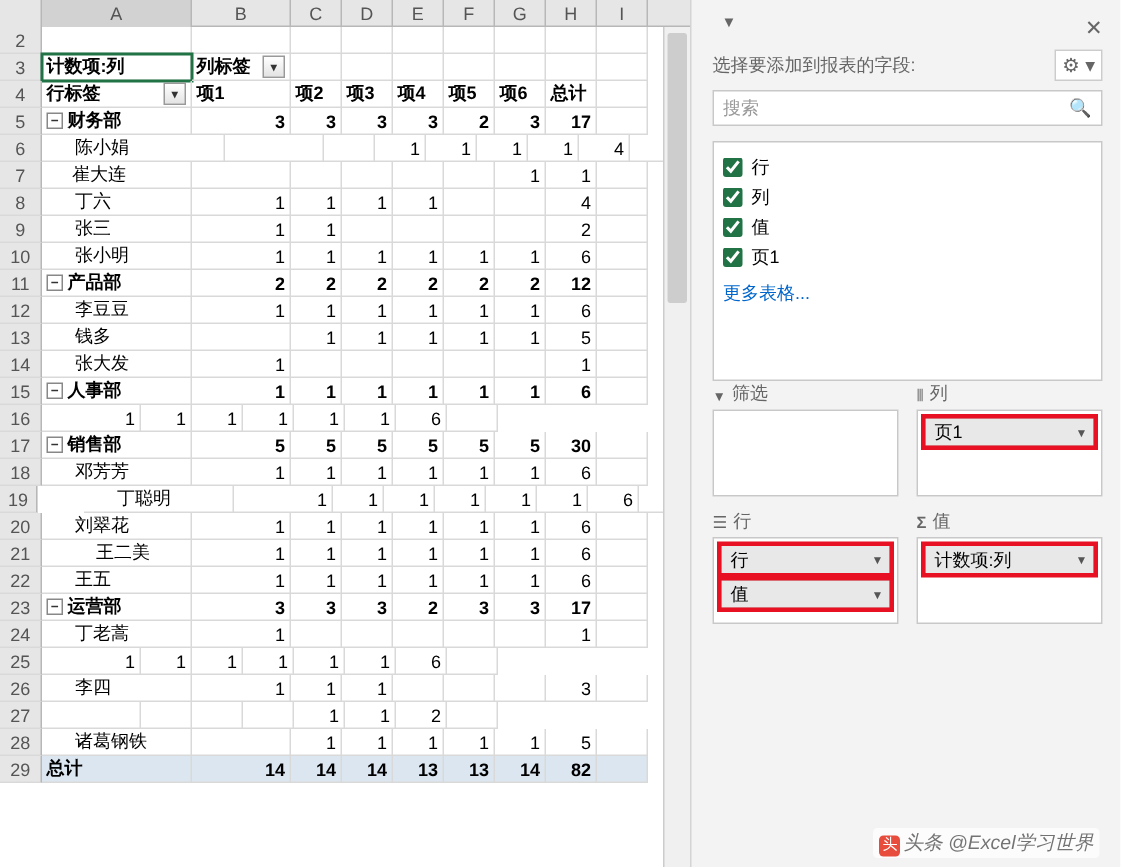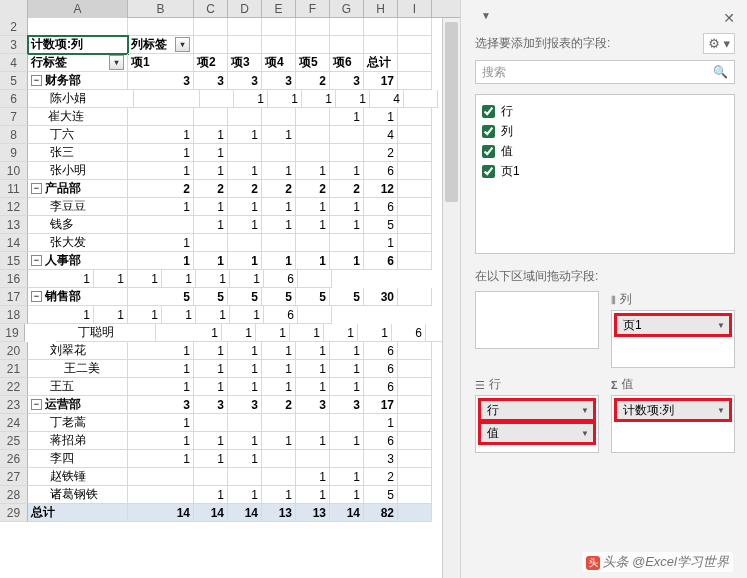--- a/index.html
+++ b/index.html
@@ -135,7 +135,7 @@
       <div class="row-wrap">
         <div class="row-h">6</div>
         <div class="grid-row">
-          <div class="cell indent" style="width: 106px;">陈小娟</div>
+          <div class="cell indent" style="width: 122px;">陈小娟</div>
           <div class="cell num" style="width: 66px;"></div>
           <div class="cell num" style="width: 34px;"></div>
           <div class="cell num" style="width: 34px;">1</div>

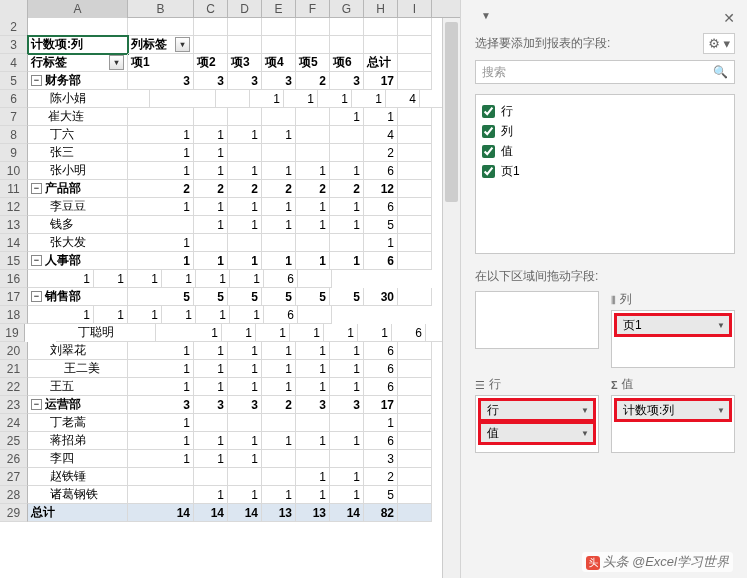--- a/index.html
+++ b/index.html
@@ -504,6 +504,7 @@
           <span>页1</span>
         </div>
       </div>
+    <div class="more-tables">更多表格...</div>
   </div>
 
   <div class="drag-label">在以下区域间拖动字段:</div>

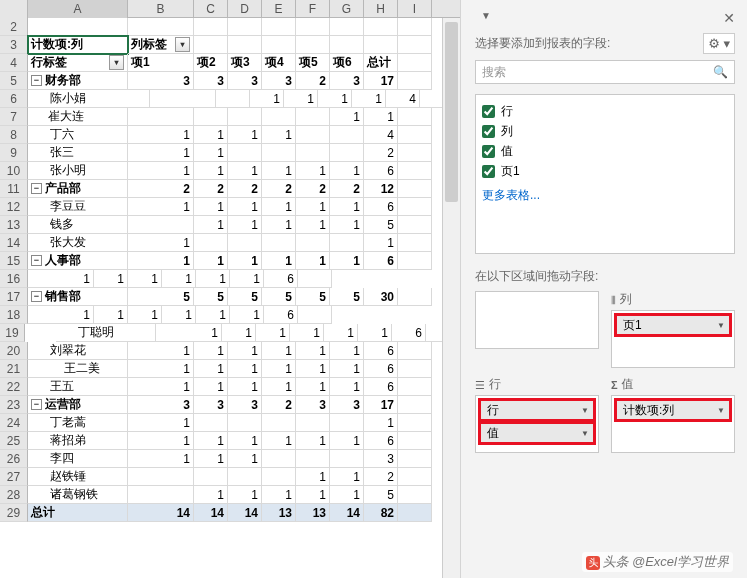--- a/index.html
+++ b/index.html
@@ -510,6 +510,10 @@
   <div class="drag-label">在以下区域间拖动字段:</div>
   <div class="area-grid">
     <div class="area-box">
+      <div class="area-head">
+          <span class="icon-filter"></span>
+          <span>筛选</span>
+        </div>
       <div class="area-body"></div>
     </div>
     <div class="area-box">

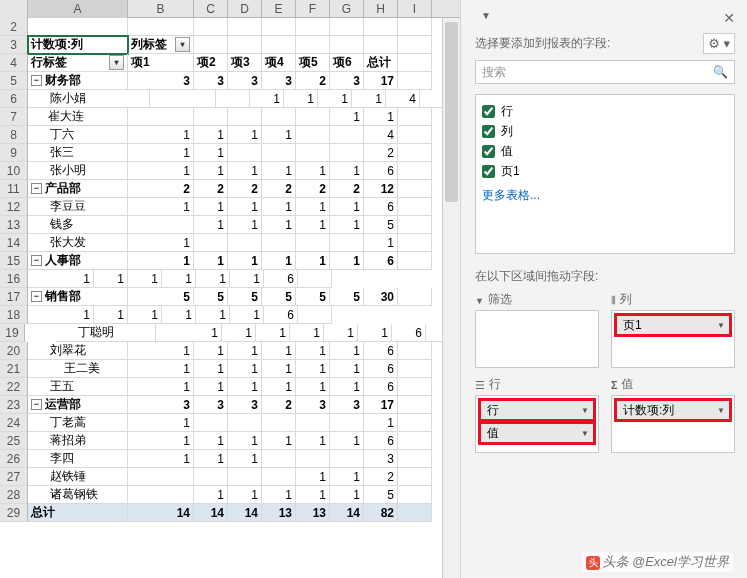--- a/index.html
+++ b/index.html
@@ -507,7 +507,6 @@
     <div class="more-tables">更多表格...</div>
   </div>
 
-  <div class="drag-label">在以下区域间拖动字段:</div>
   <div class="area-grid">
     <div class="area-box">
       <div class="area-head">

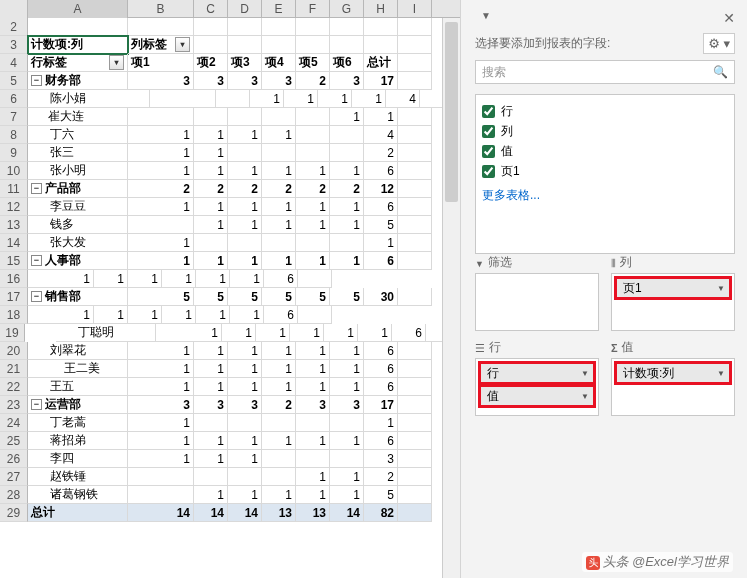--- a/index.html
+++ b/index.html
@@ -302,6 +302,7 @@
       <div class="row-wrap">
         <div class="row-h">18</div>
         <div class="grid-row">
+          <div class="cell indent" style="width: 100px;">邓芳芳</div>
           <div class="cell num" style="width: 66px;">1</div>
           <div class="cell num" style="width: 34px;">1</div>
           <div class="cell num" style="width: 34px;">1</div>

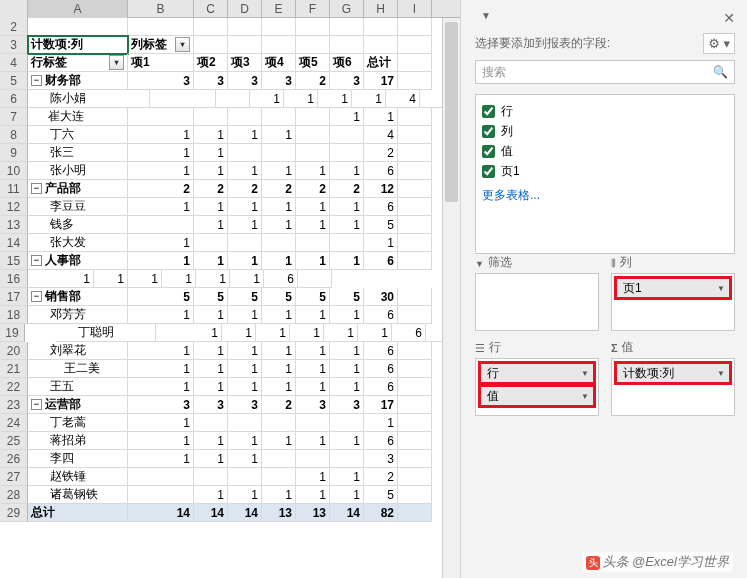--- a/index.html
+++ b/index.html
@@ -400,7 +400,6 @@
       <div class="row-wrap">
         <div class="row-h">25</div>
         <div class="grid-row">
-          <div class="cell indent" style="width: 100px;">蒋招弟</div>
           <div class="cell num" style="width: 66px;">1</div>
           <div class="cell num" style="width: 34px;">1</div>
           <div class="cell num" style="width: 34px;">1</div>

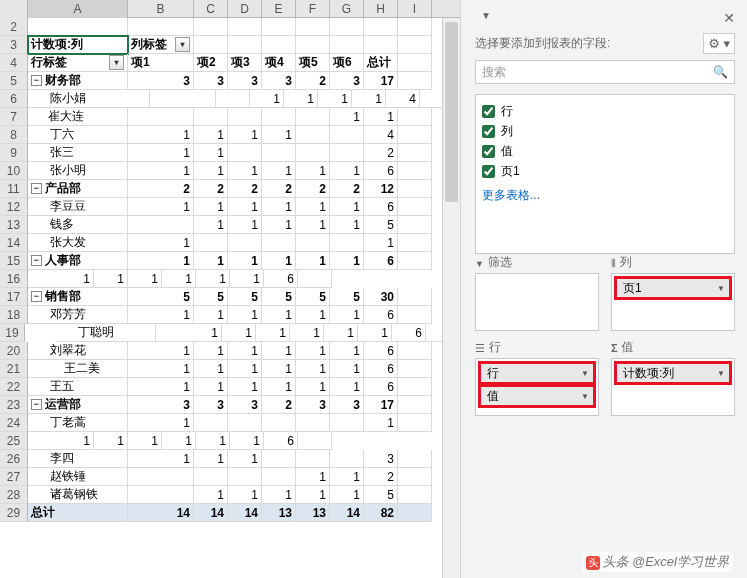--- a/index.html
+++ b/index.html
@@ -427,7 +427,6 @@
       <div class="row-wrap">
         <div class="row-h">27</div>
         <div class="grid-row">
-          <div class="cell indent" style="width: 100px;">赵铁锤</div>
           <div class="cell num" style="width: 66px;"></div>
           <div class="cell num" style="width: 34px;"></div>
           <div class="cell num" style="width: 34px;"></div>

